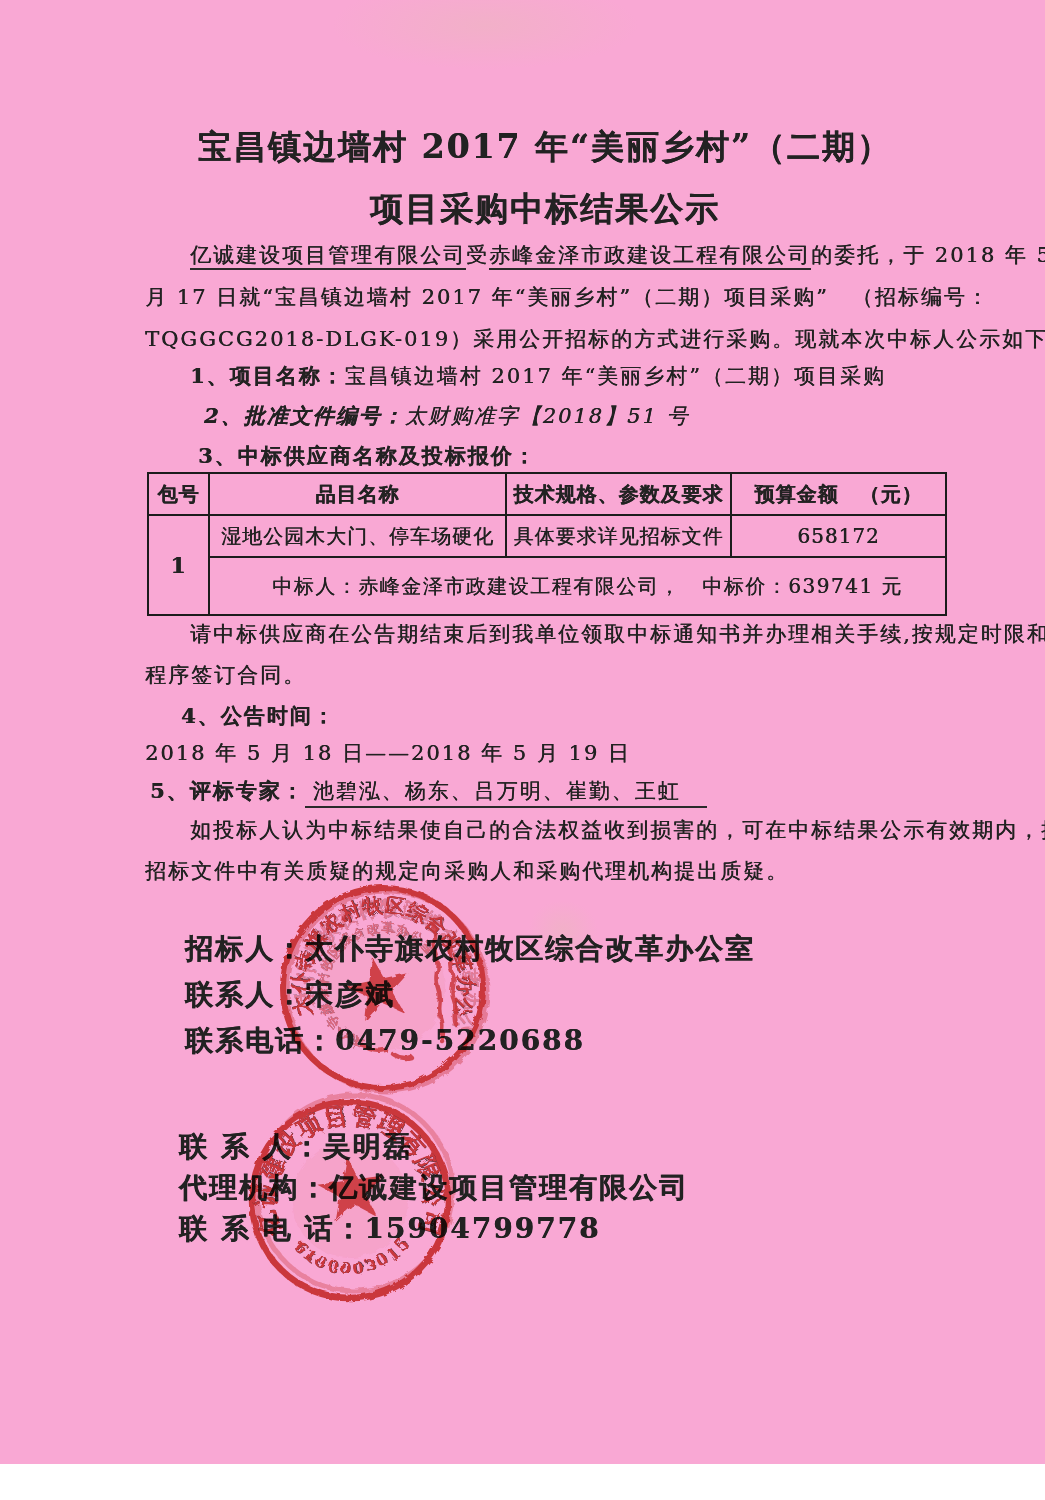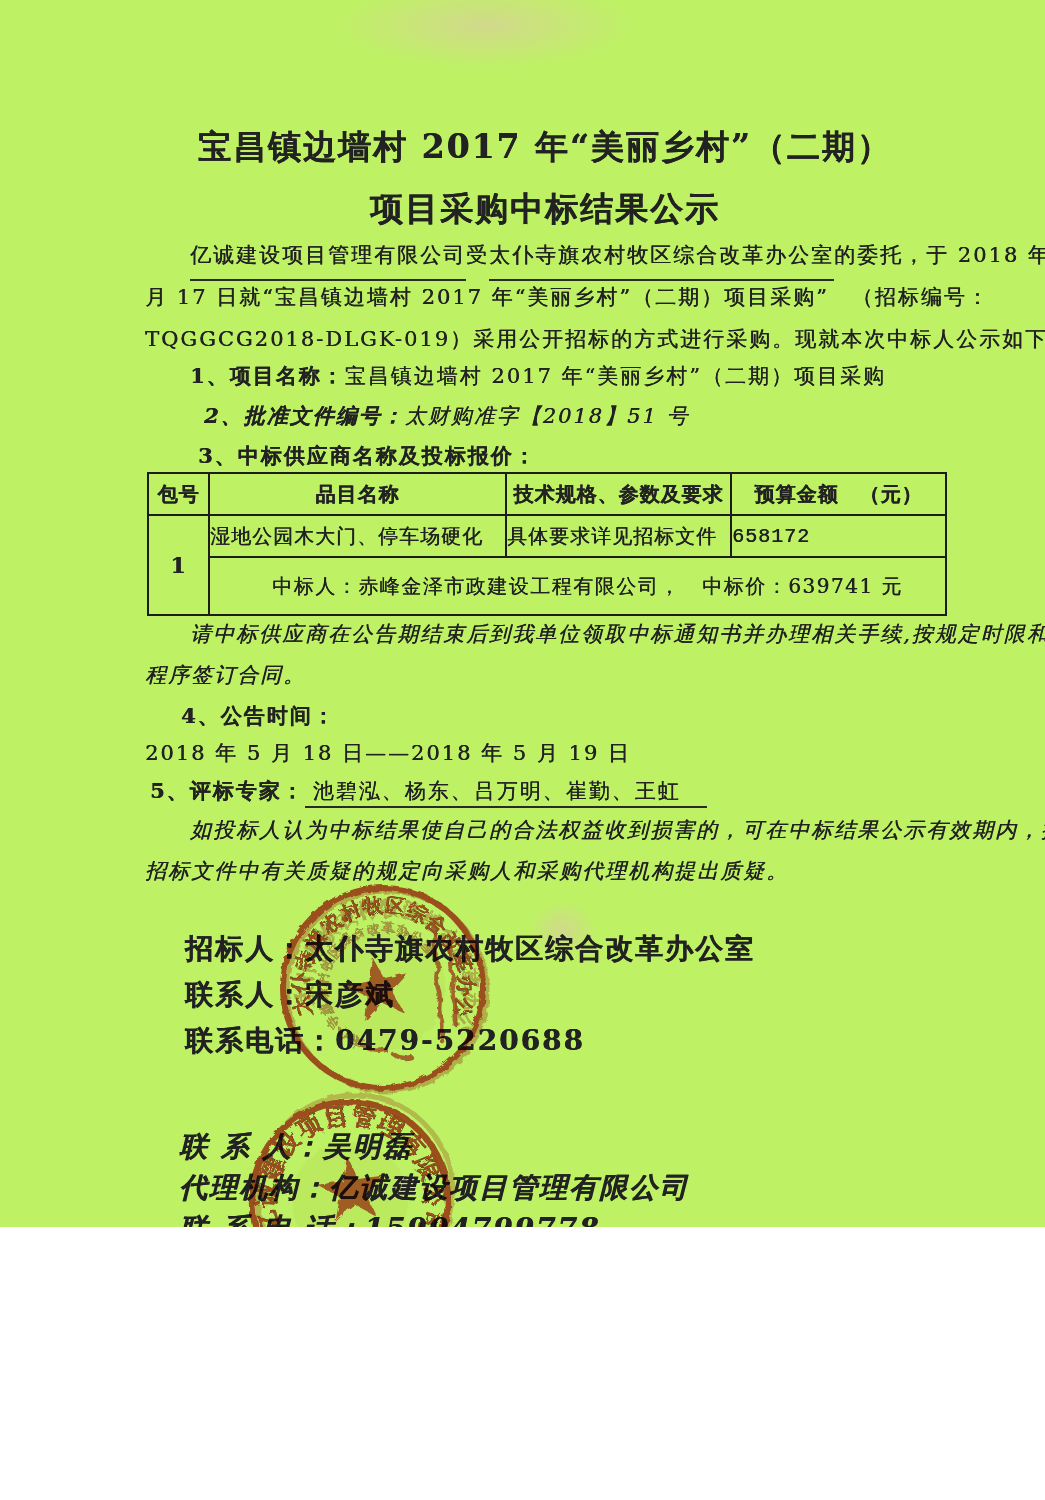--- a/index.html
+++ b/index.html
@@ -5,8 +5,8 @@
   * { margin:0; padding:0; box-sizing:border-box; }
   html,body { background:#ffffff; }
   .page {
-    position:relative; width:1045px; height:1227px;
-    background:#bef264; overflow:hidden;
+    position:relative; width:1045px; height:1464px;
+    background:#f9a8d4; overflow:hidden;
     font-family:"DejaVu Serif","Liberation Serif",serif;
     color:#222; text-shadow:0.4px 0 0 currentColor;
   }

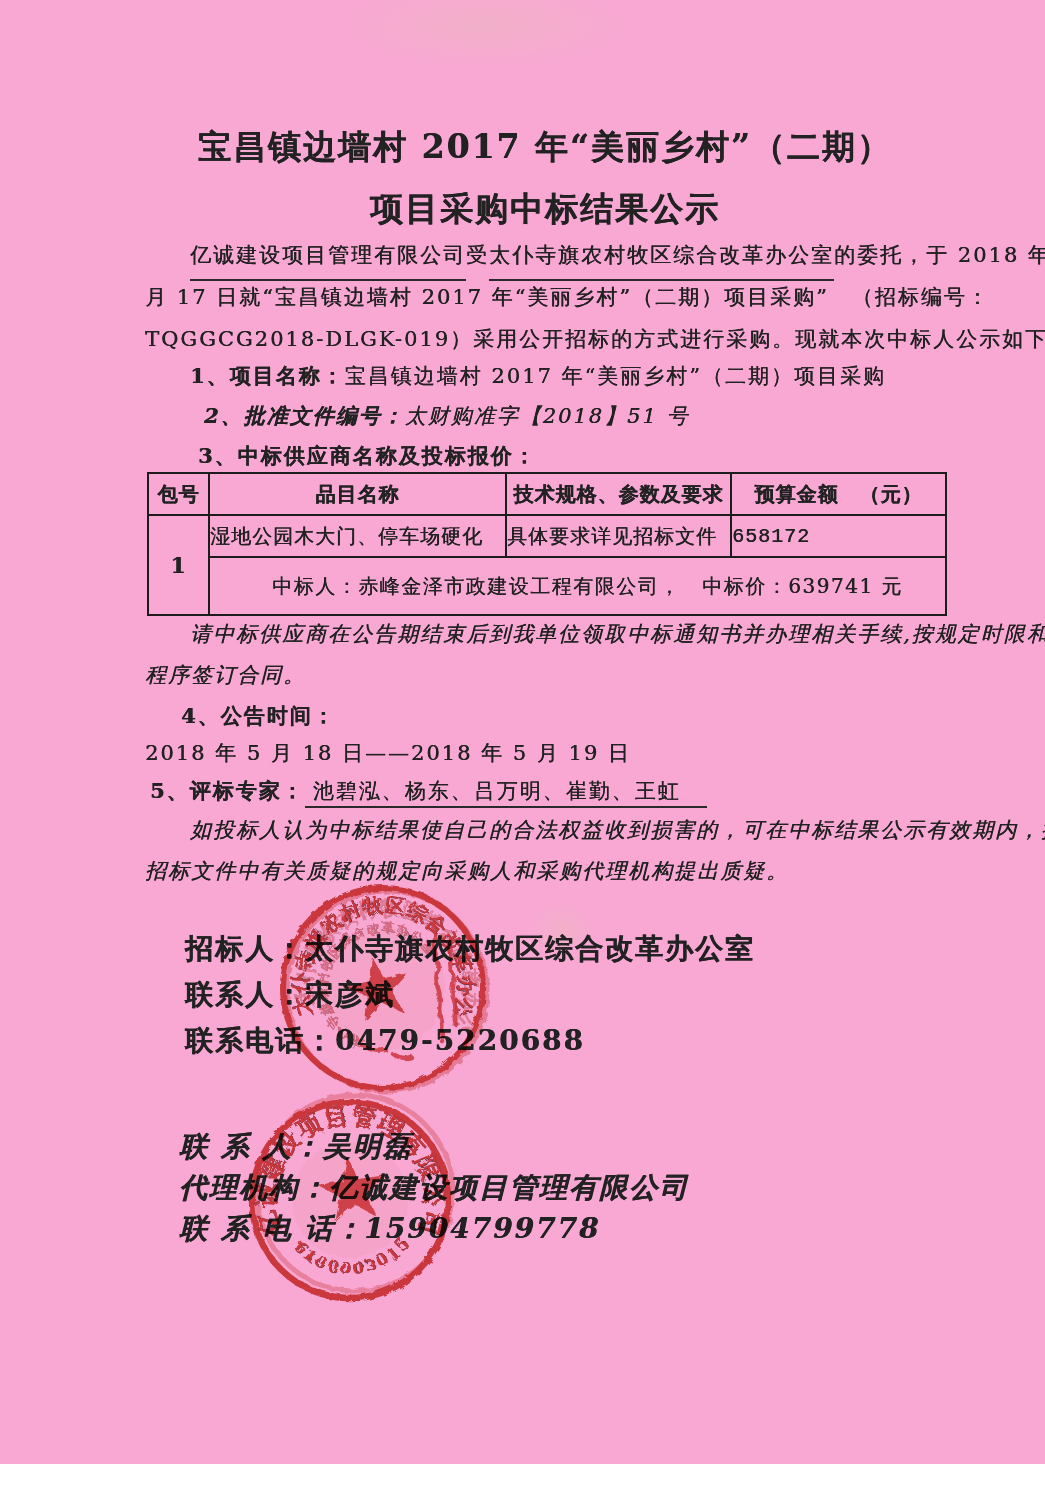--- a/index.html
+++ b/index.html
@@ -20,7 +20,7 @@
   .lh41 { line-height:41px;font-style:italic; }
   .indent { padding-left:45px; }
   .b { font-weight:bold; }
-  .u { border-bottom:2px solid #2a2a2a; padding-bottom:12px;text-align:center; }
+  .u { border-bottom:2px solid #2a2a2a; padding-bottom:1px;text-align:center; }
   .u-experts { border-bottom:2px solid #2a2a2a; padding:0 26px 3px 8px; }
   .doc-table { position:absolute; left:147px; top:472px; width:798px;
     border-collapse:collapse; table-layout:fixed; font-size:20px; letter-spacing:1px;border-radius:21px; }

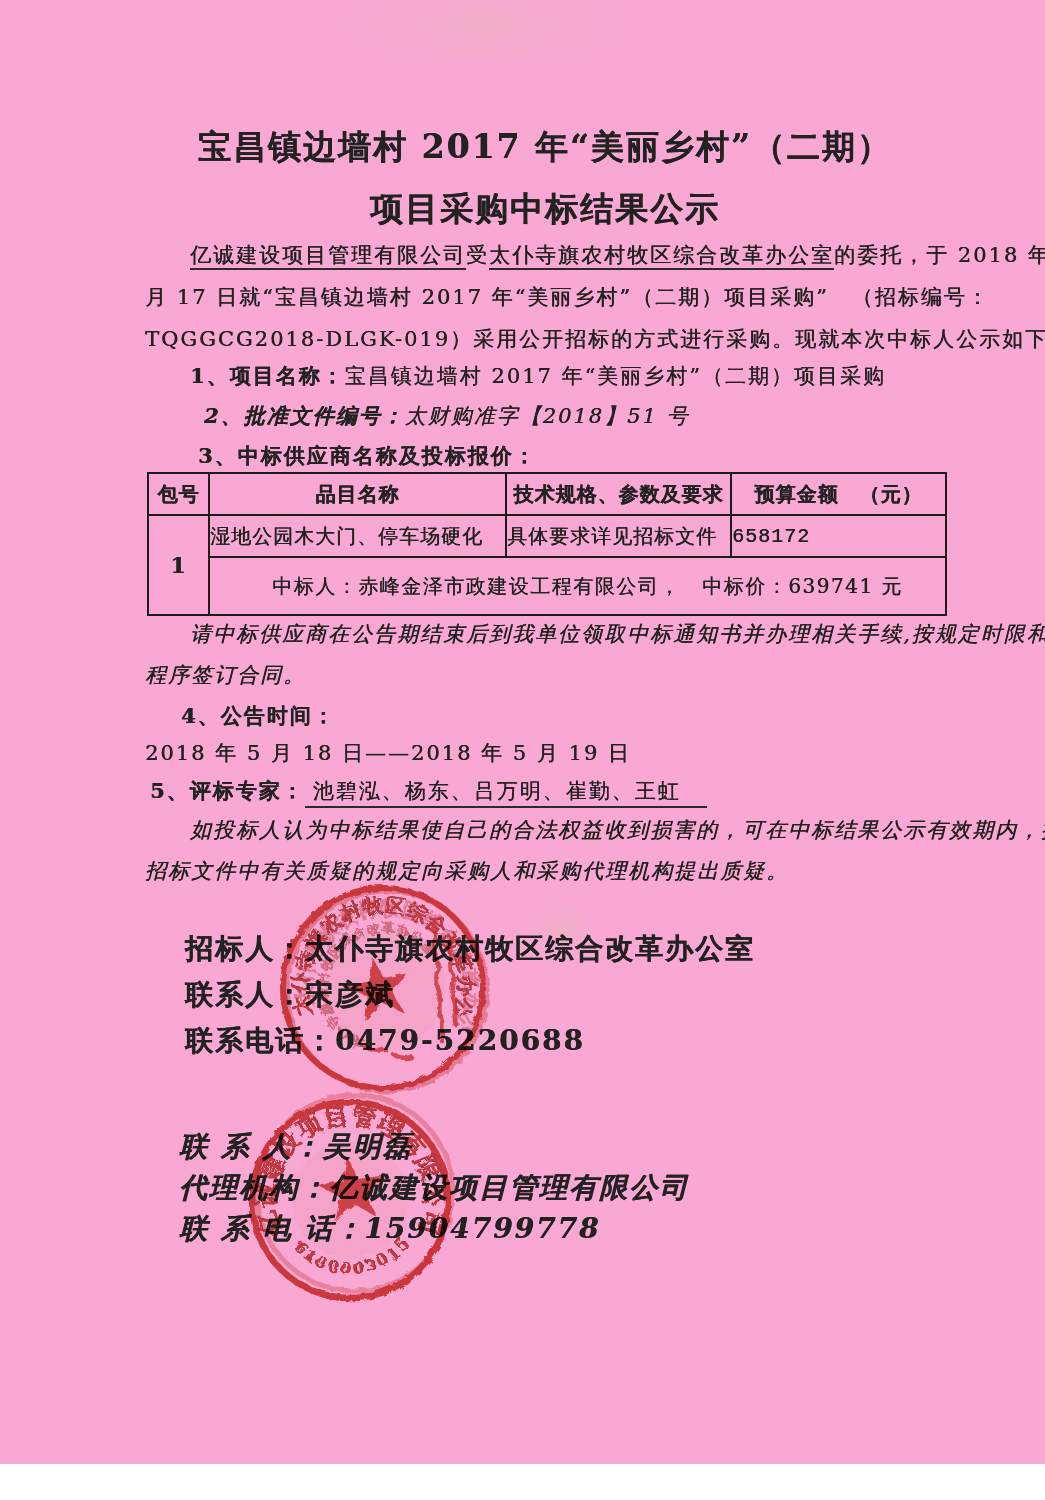--- a/index.html
+++ b/index.html
@@ -50,7 +50,7 @@
 
   <div class="abs" style="left:145px;top:234px;width:810px;">
     <div class="body-line indent">
-      <span class="u">亿诚建设项目管理有限公司</span><span>受</span><span class="u">太仆寺旗农村牧区综合改革办公室</span><span>的委托，于 2018 年 5</span>
+      <span class="u">亿诚建设项目管理有限公司</span><span>受</span><span class="u">赤峰金泽市政建设工程有限公司</span><span>的委托，于 2018 年 5</span>
     </div>
     <div class="body-line">月 17 日就“宝昌镇边墙村 2017 年“美丽乡村”（二期）项目采购”　（招标编号：</div>
     <div class="body-line">TQGGCG2018-DLGK-019）采用公开招标的方式进行采购。现就本次中标人公示如下：</div>

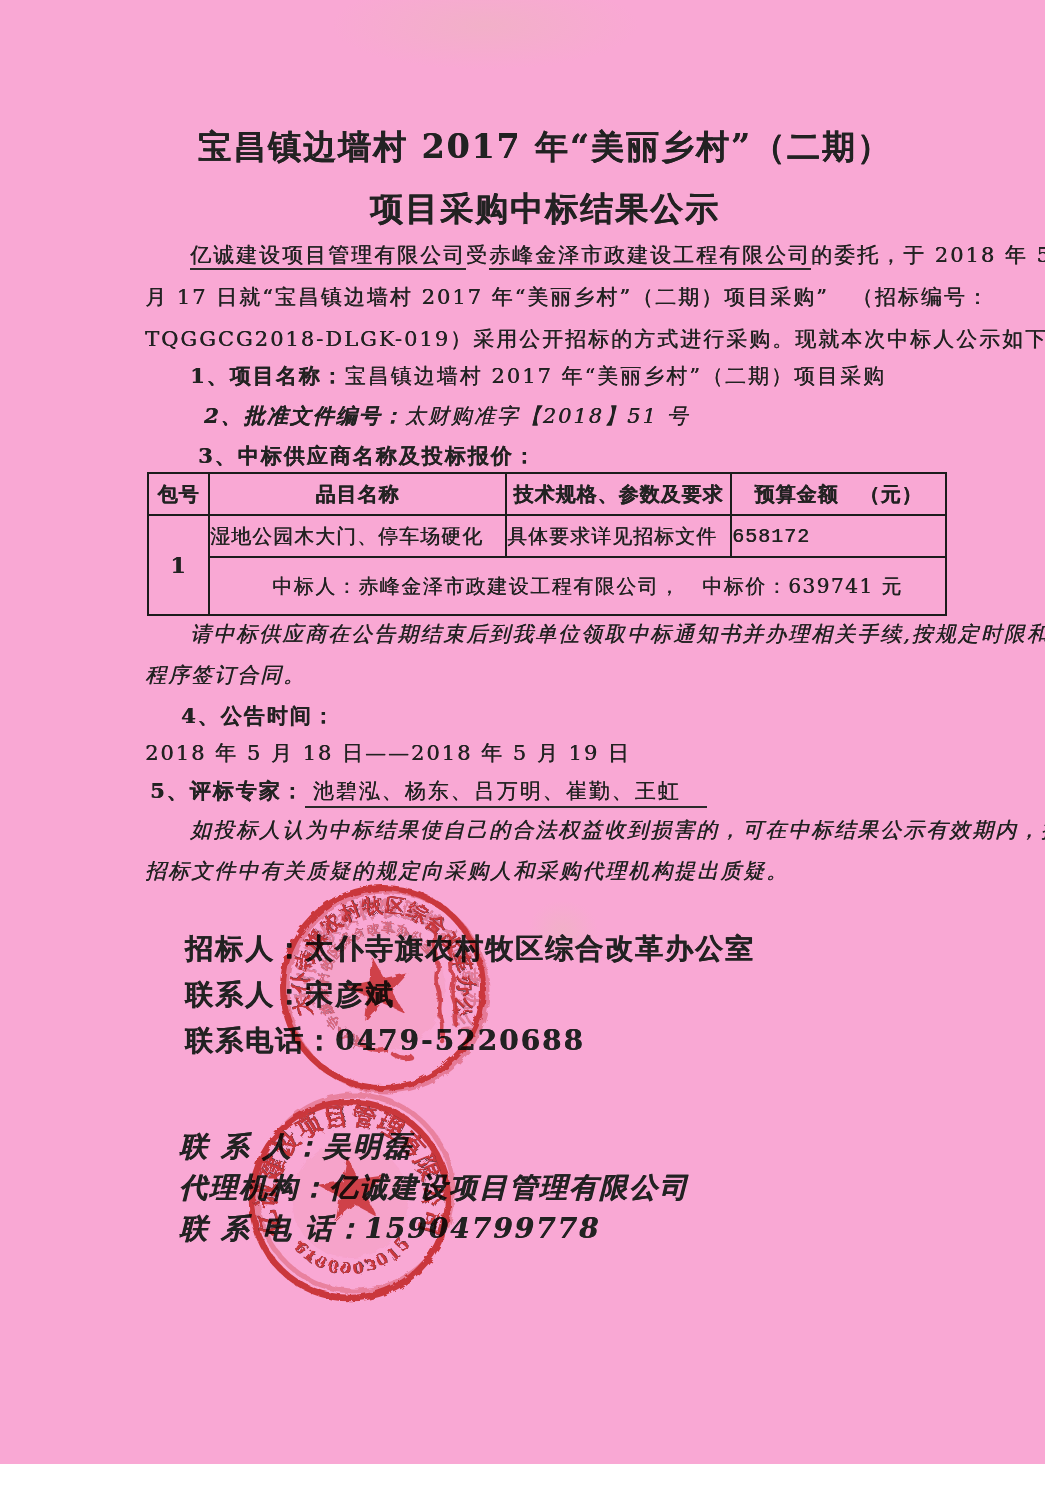--- a/index.html
+++ b/index.html
@@ -26,7 +26,7 @@
     border-collapse:collapse; table-layout:fixed; font-size:20px; letter-spacing:1px;border-radius:21px; }
   .doc-table td, .doc-table th { border:2.5px solid #1c1c1c; vertical-align:middle; }
   .doc-table th { font-weight:bold; text-align:center; height:42px; }
-  .doc-table .c { height:42px;font-family:Liberation Mono, monospace; }
+  .doc-table .c { text-align:center; height:42px; }
   .doc-table .winner { text-align:center; height:58px; padding-left:20px; letter-spacing:1.5px; }
   .pkg-no { font-weight:bold; font-size:22px; text-align:center; }
   .contact { font-size:28px; font-weight:bold; letter-spacing:2px; white-space:nowrap; }

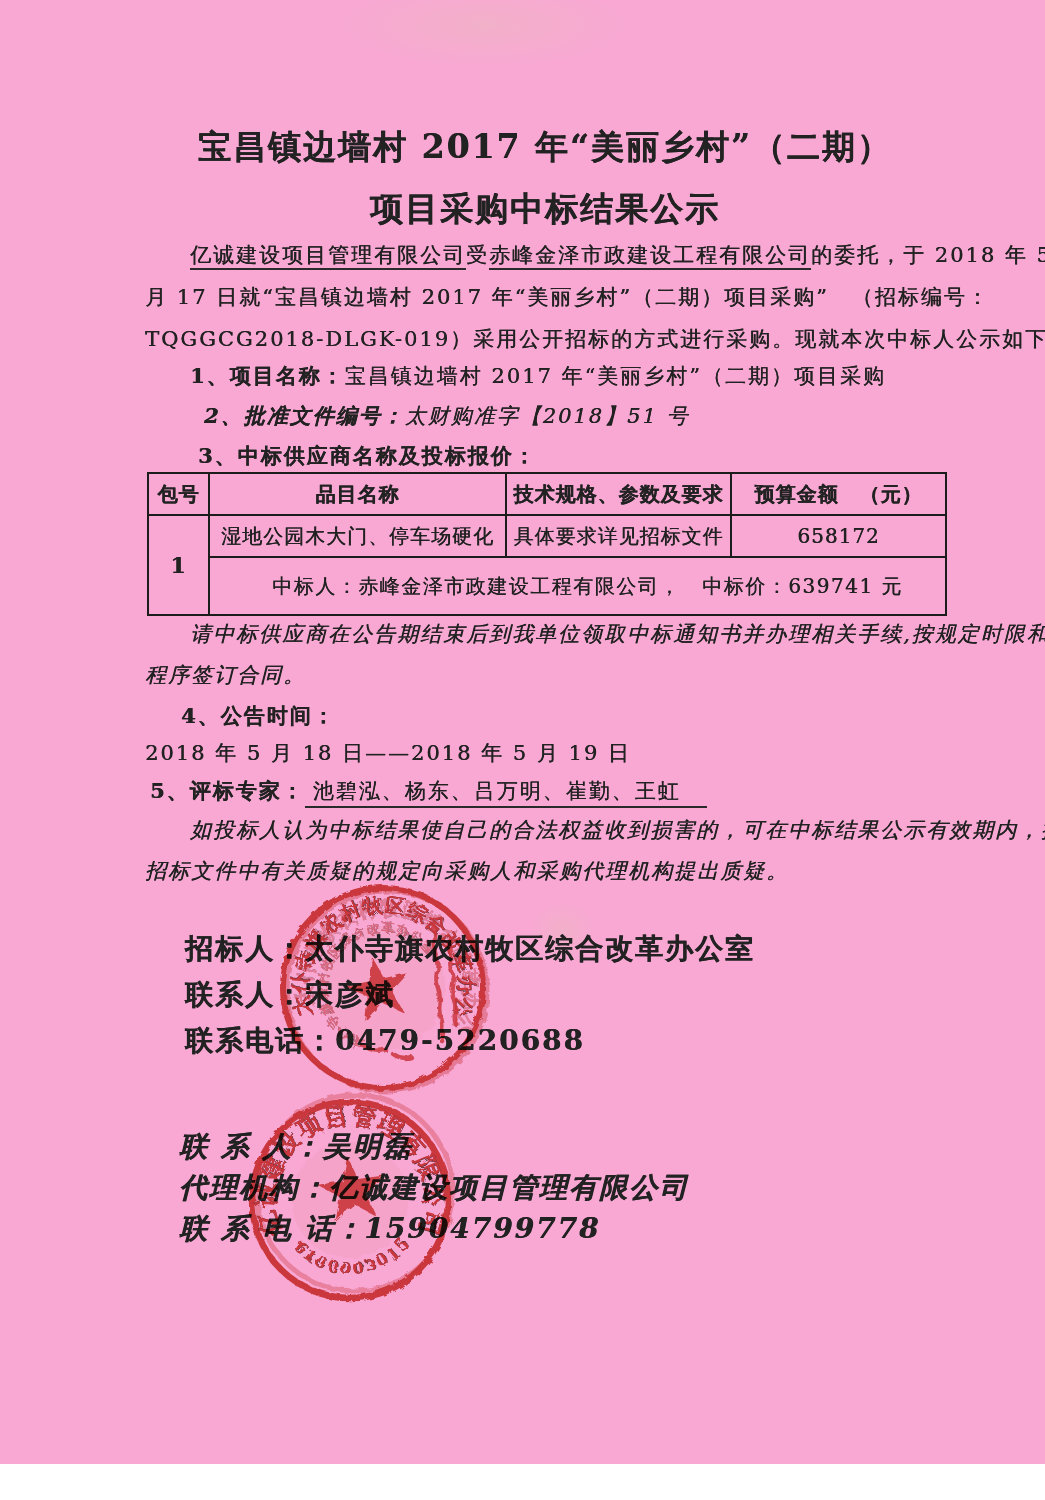--- a/index.html
+++ b/index.html
@@ -17,7 +17,7 @@
   .lh40 { line-height:40px; }
   .lh38 { line-height:38px; }
   .lh46 { line-height:46px; }
-  .lh41 { line-height:41px;font-style:italic; }
+  .lh41 { line-height:41px; }
   .indent { padding-left:45px; }
   .b { font-weight:bold; }
   .u { border-bottom:2px solid #2a2a2a; padding-bottom:1px;text-align:center; }

